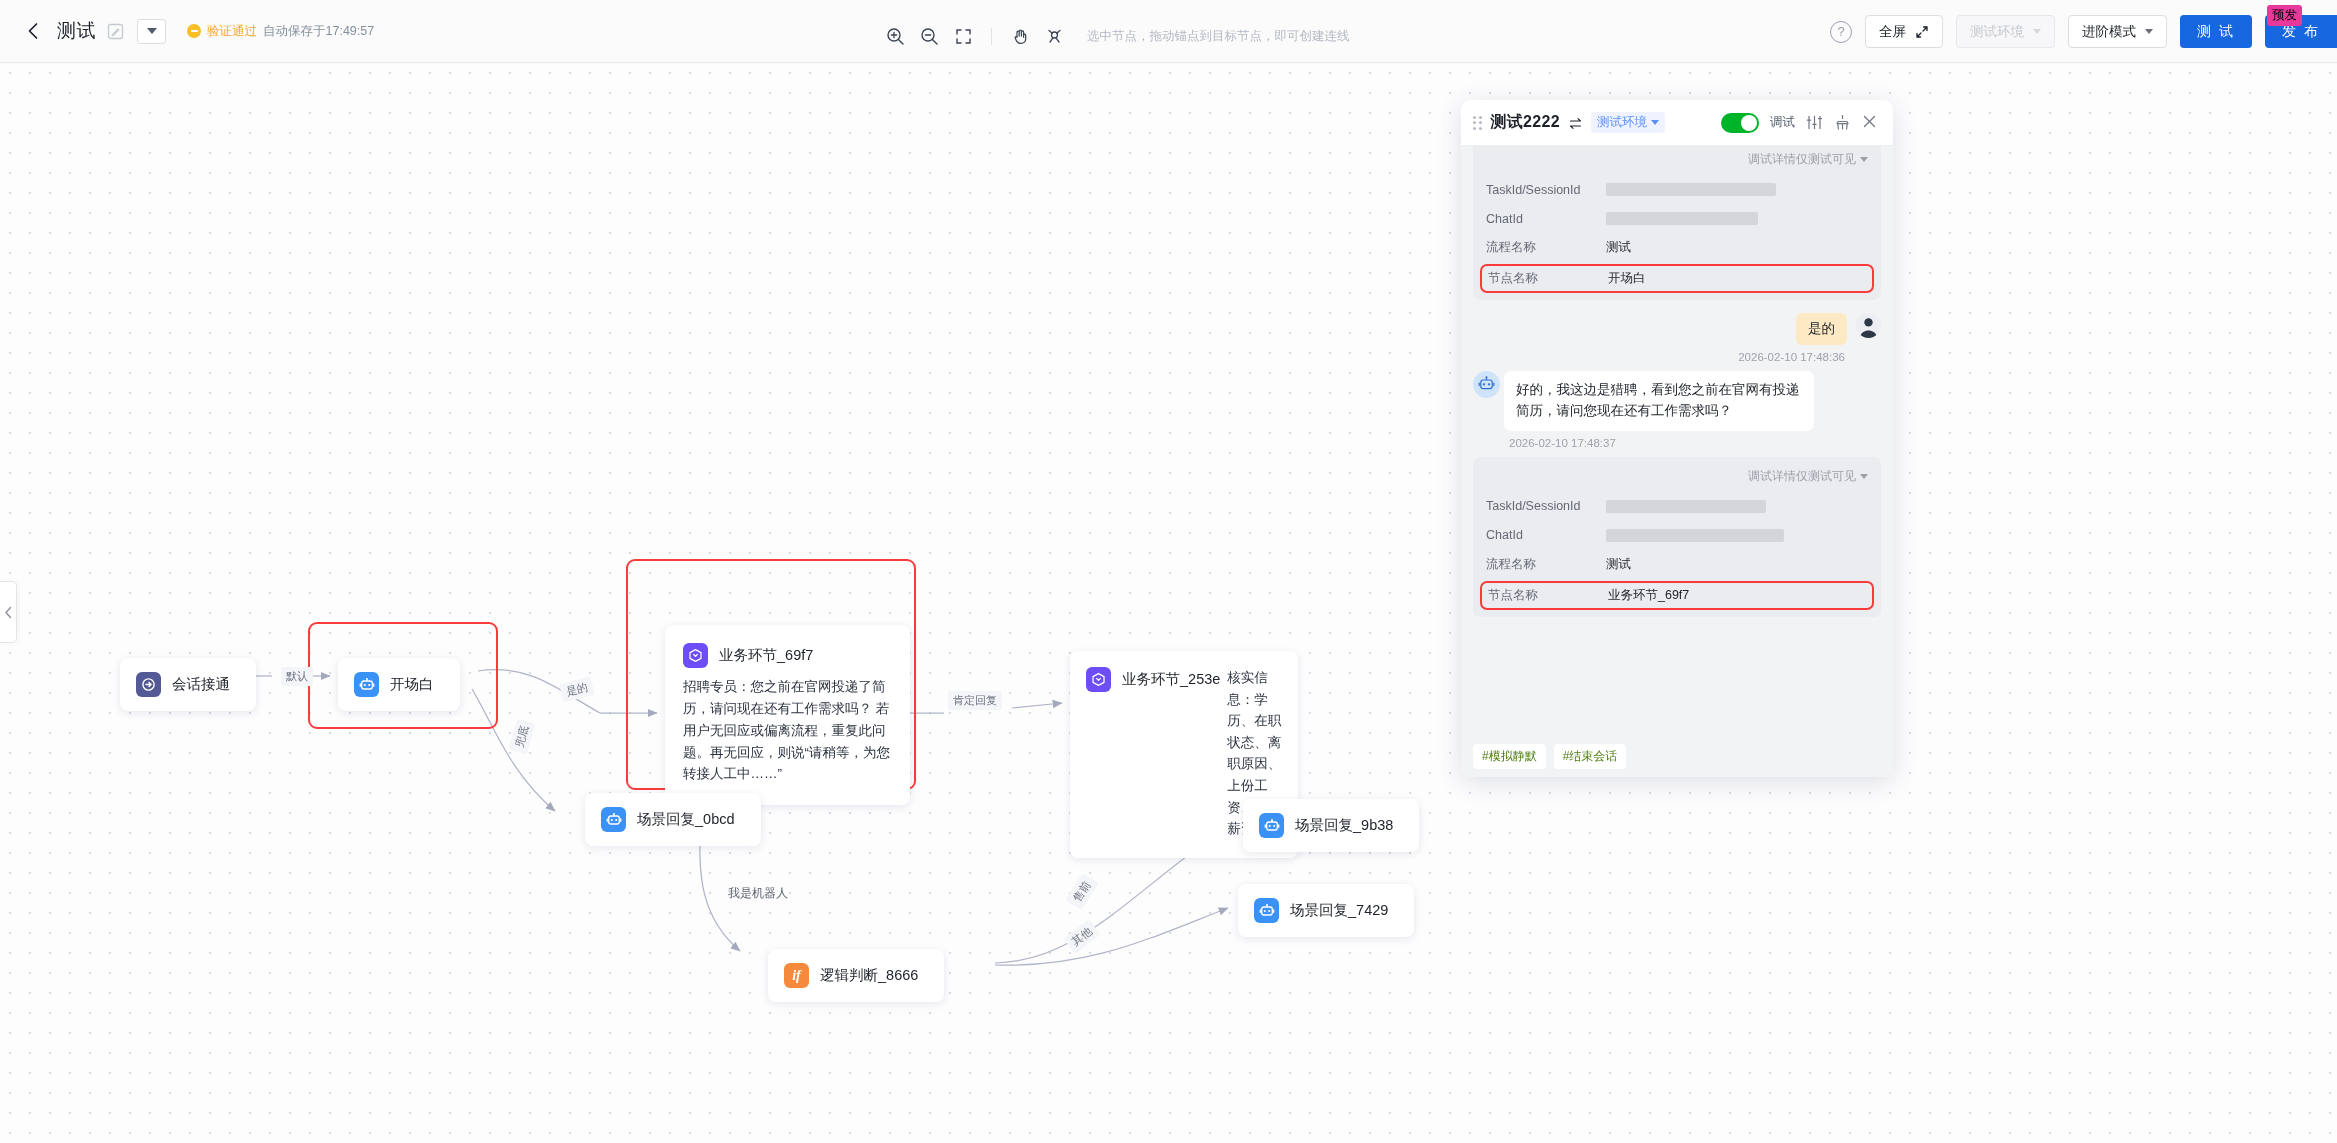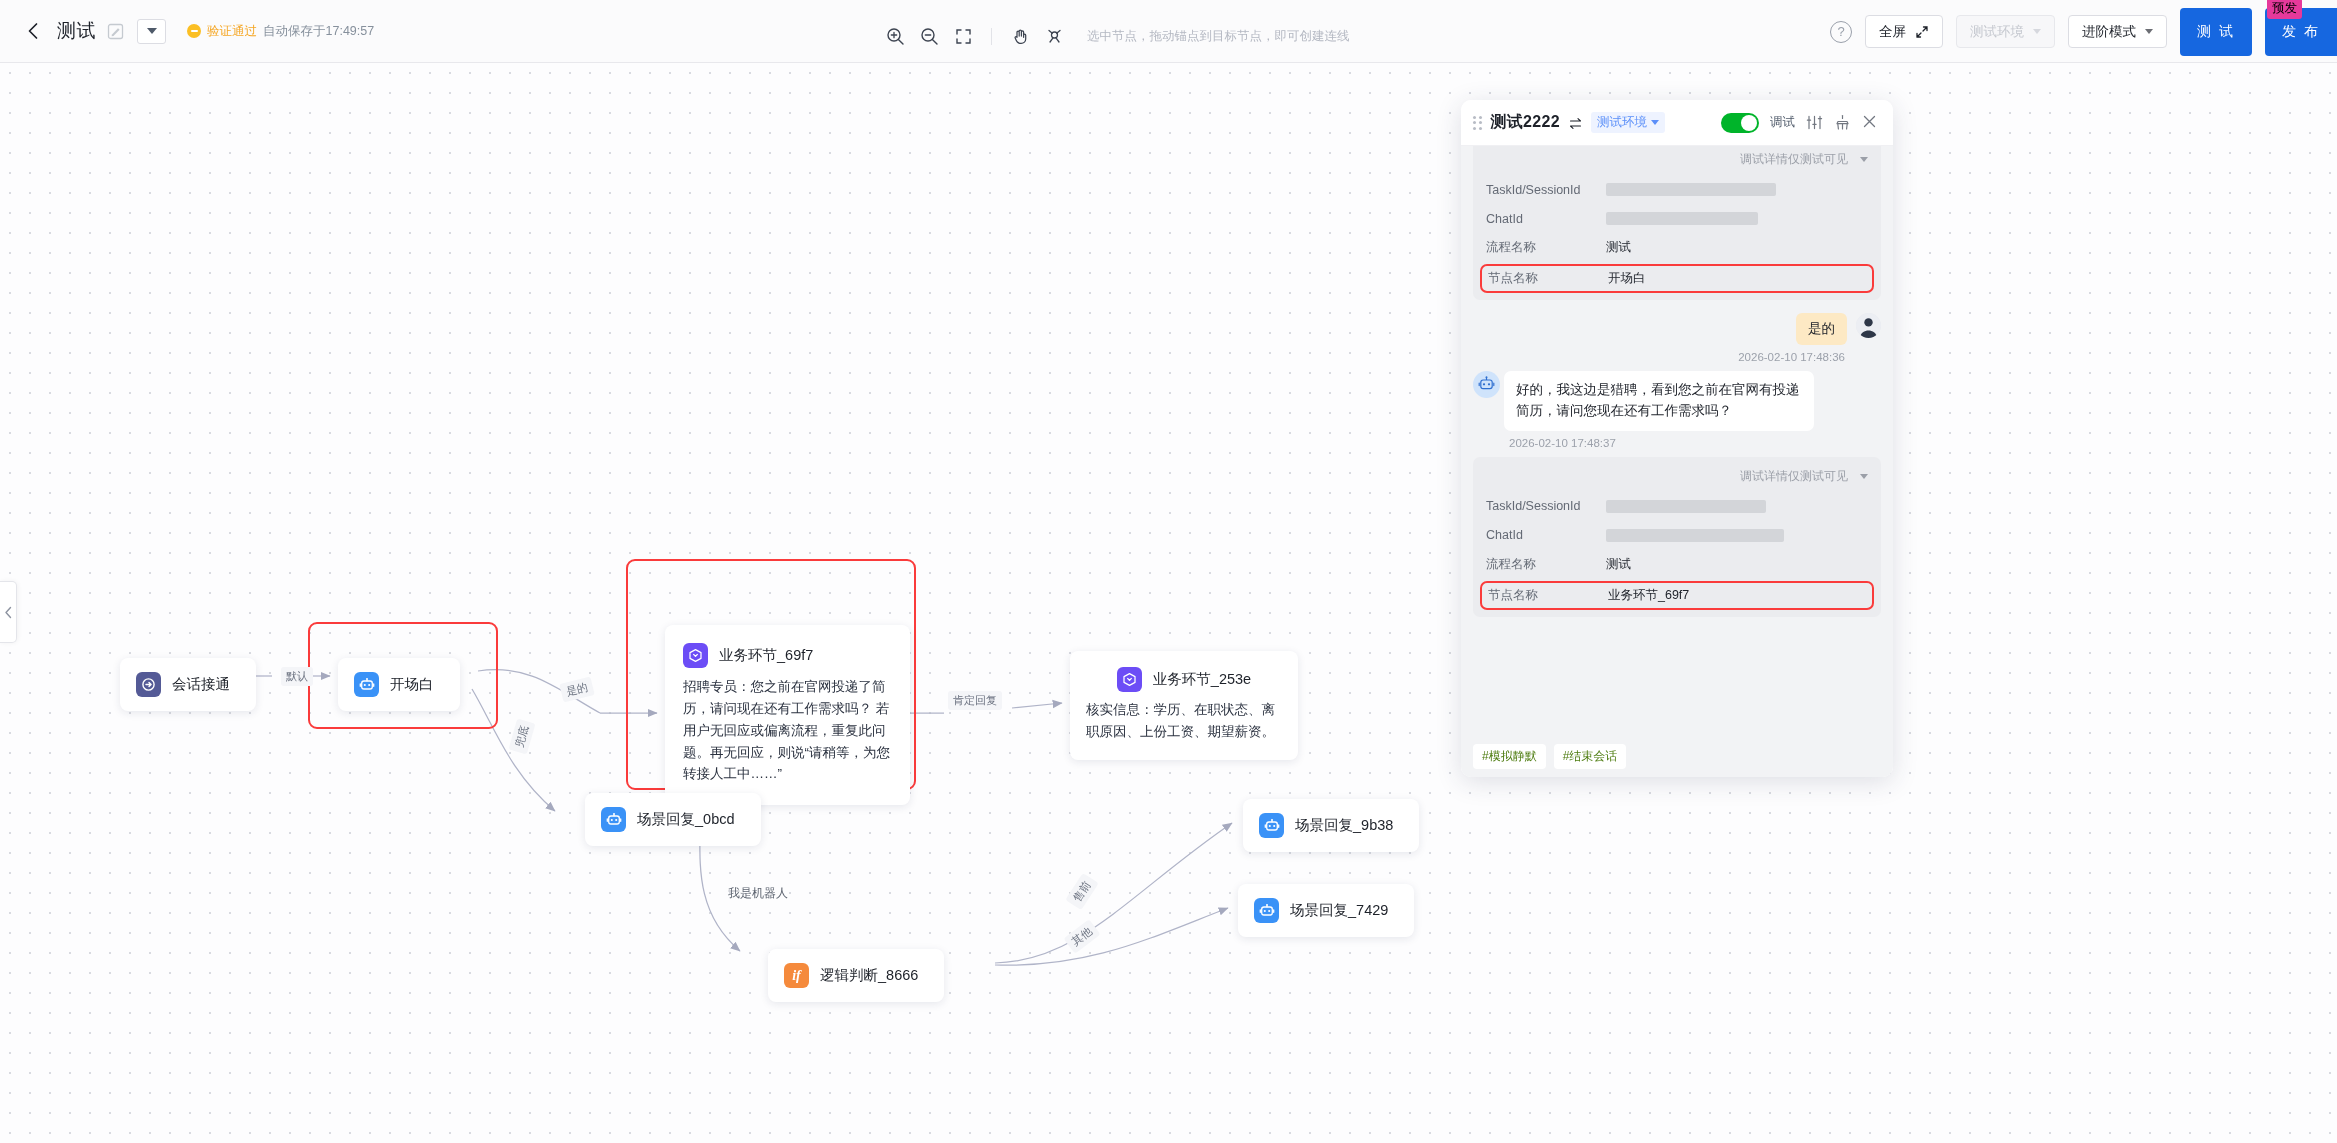--- a/index.html
+++ b/index.html
@@ -78,7 +78,7 @@
     opacity: .65;
   }
   .bluebtn {
-    height: 48px; min-width: 72px; border-radius: 4px; background: #1667e0;
+    height: 33px; min-width: 72px; border-radius: 4px; background: #1667e0;
     color: #fff; font-size: 14px; display: flex; align-items: center;
     justify-content: center; cursor: pointer; letter-spacing: 2px; padding: 0 14px;
   }

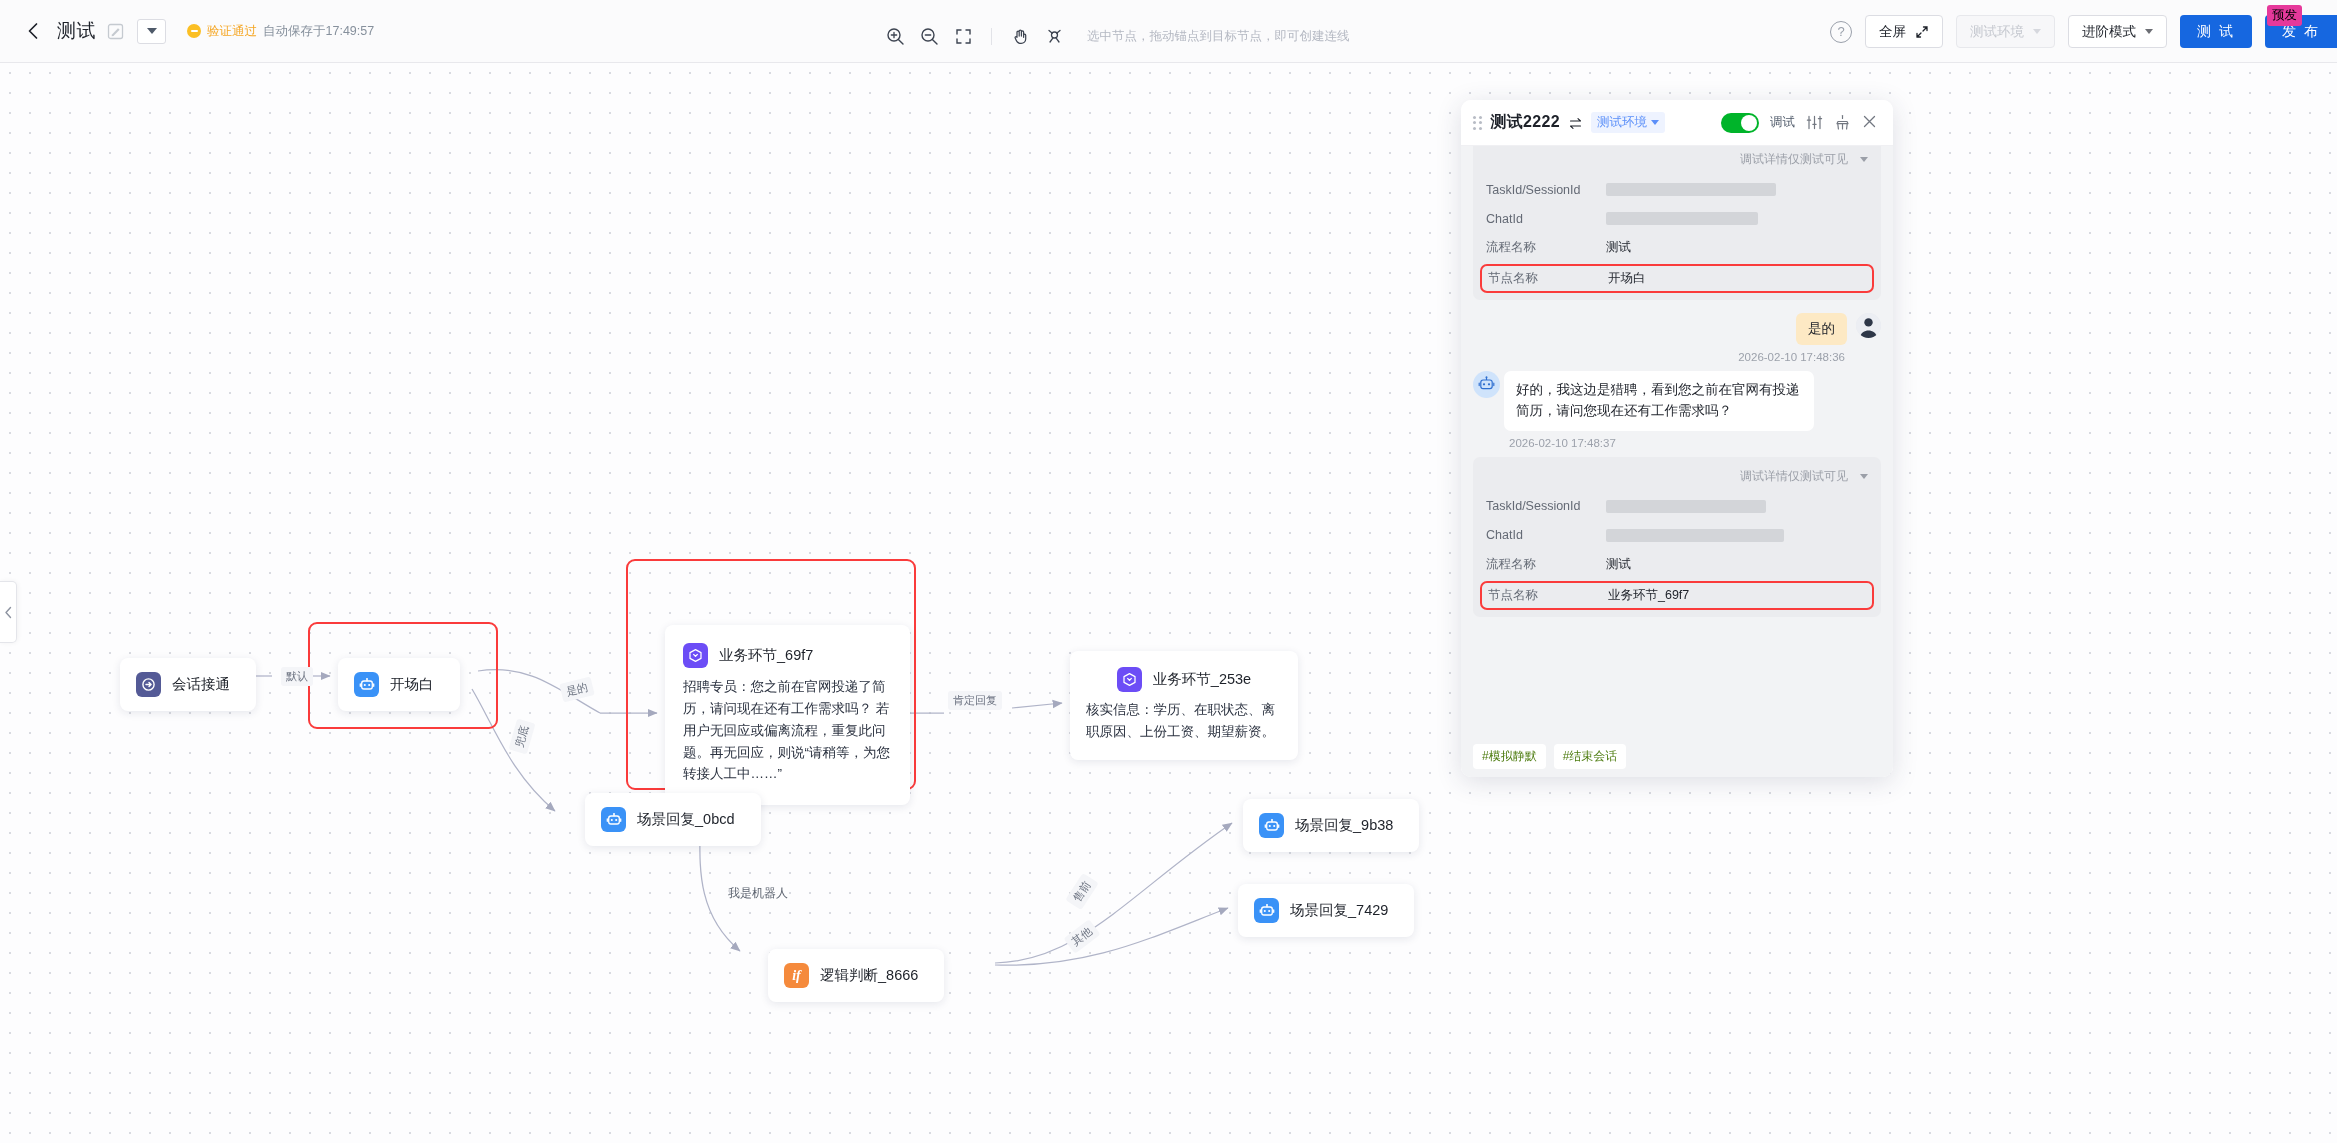--- a/index.html
+++ b/index.html
@@ -200,7 +200,7 @@
   }
   .dbgcard .cardhdr {
     text-align: right; font-size: 12px; color: #9b9fa8;
-    display: flex; align-items: center; justify-content: flex-end; gap: 12px;
+    display: flex; align-items: center; justify-content: flex-end; gap: 4px;
     margin-bottom: 7px; cursor: pointer;
   }
   .cardhdr .cv { width:0;height:0;border-left:4px solid transparent;

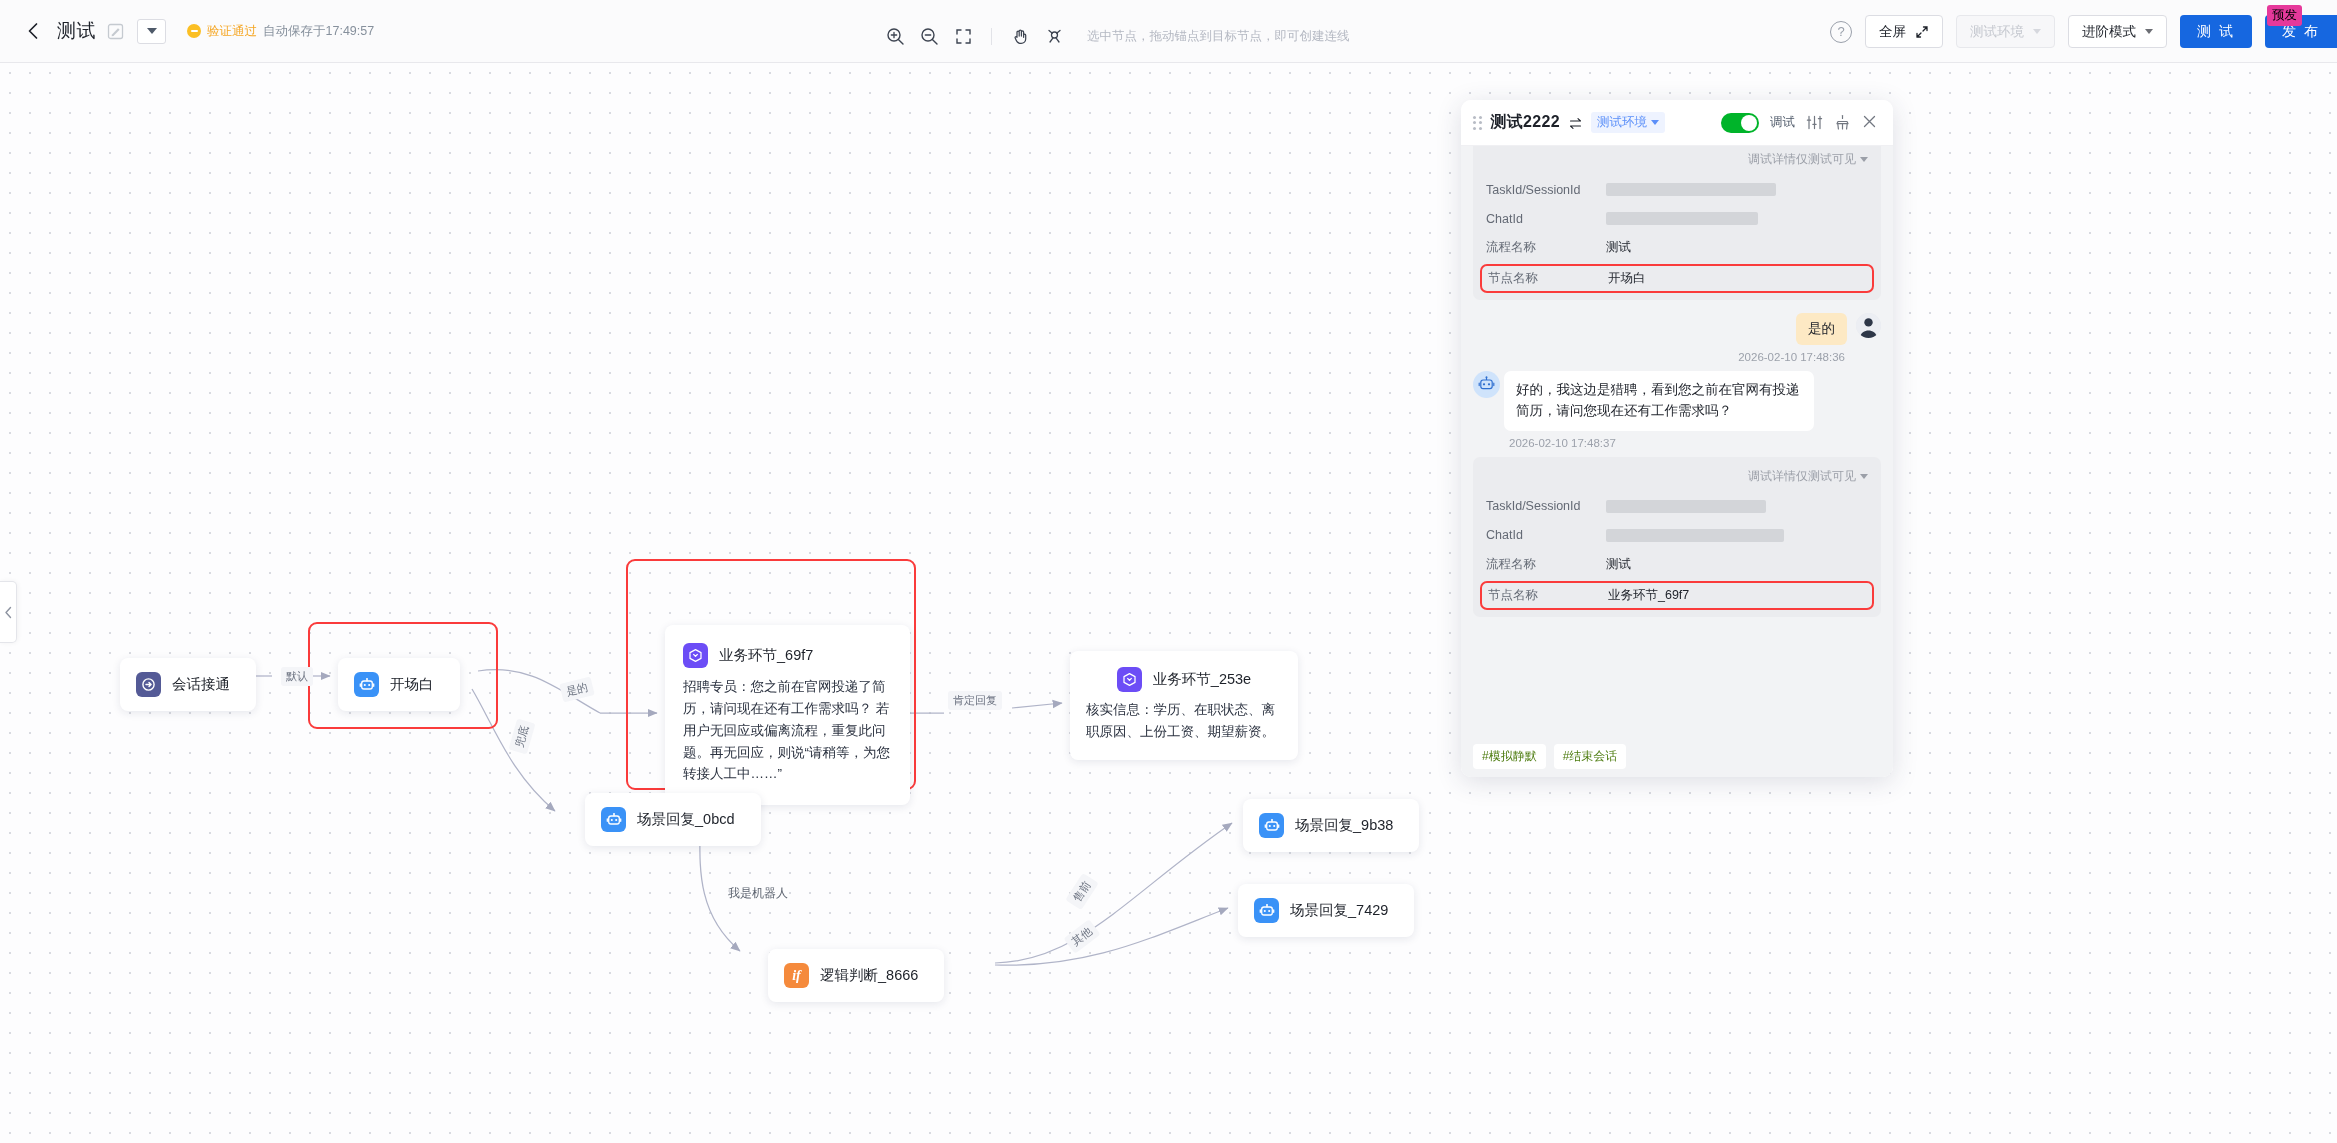--- a/index.html
+++ b/index.html
@@ -126,7 +126,7 @@
   .node.big .body {
     font-size: 13.5px; color: #2b3240; line-height: 1.62; word-break: break-all;
   }
-  .node.med { flex-direction: column; align-items: center; gap: 7px;
+  .node.med { flex-direction: row; align-items: flex-start; gap: 7px;
               width: 228px; padding: 16px 16px 18px 16px; }
   .node.med .hdr { display:flex; align-items:center; gap: 11px; }
   .node.med .body { font-size: 13.5px; color: #2b3240; line-height: 1.6; }

